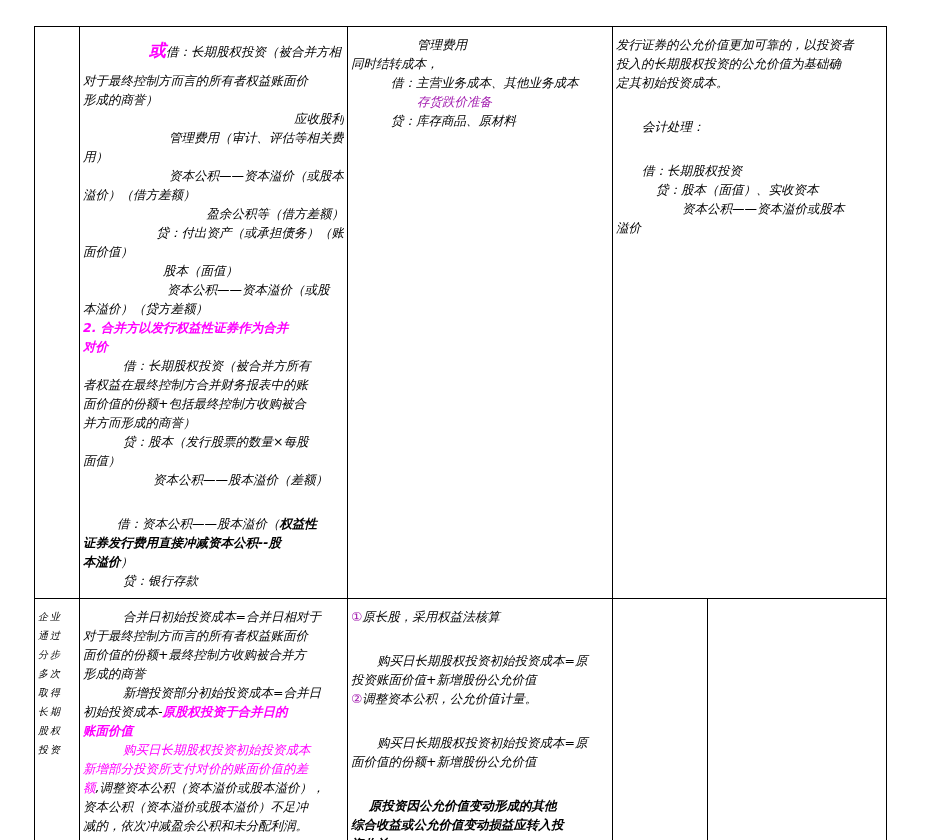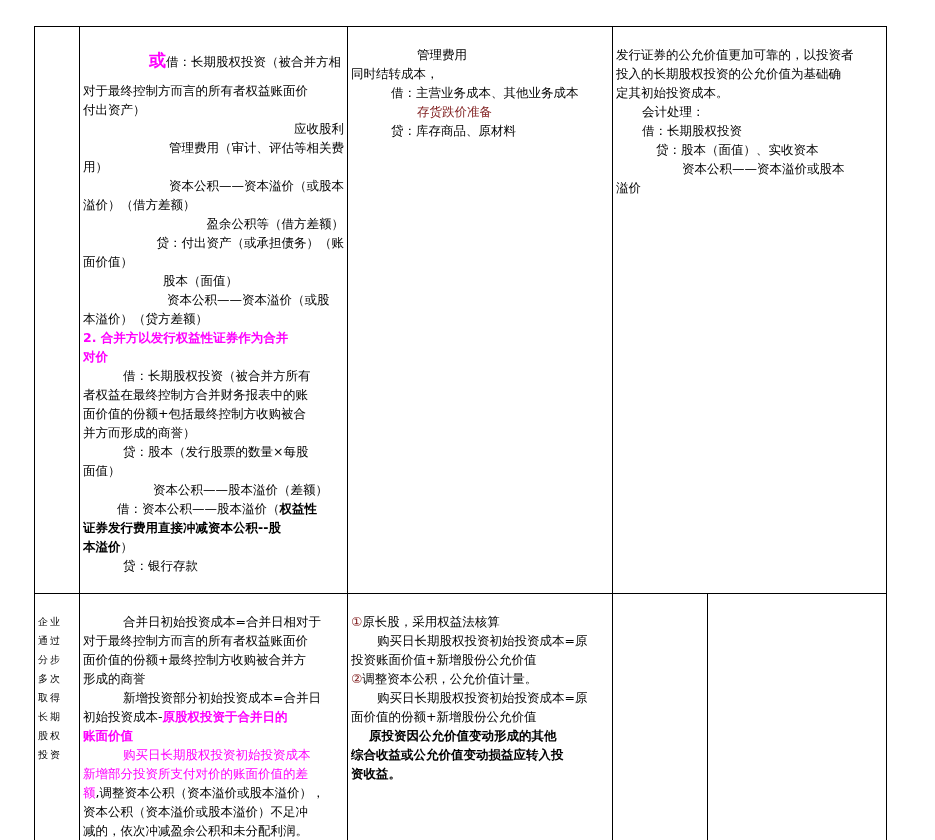--- a/index.html
+++ b/index.html
@@ -6,7 +6,7 @@
   body { width: 935px; height: 840px; position: relative; overflow: hidden;
          font-family: "DejaVu Sans", "Liberation Sans", sans-serif; font-size: 12.5px; color: #000; }
   table.doc { position: absolute; left: 34px; top: 26px; border-collapse: collapse; table-layout: fixed; }
-  table.doc td { border: 1.5px solid #000; vertical-align: top; padding: 18px 3px; line-height: 19px; }
+  table.doc td { border: 1.5px solid #000; vertical-align: top; padding: 8px 3px; line-height: 19px; font-style: italic; }
   .c1 { width: 38px; }
   .c2 { width: 261px; }
   .c3 { width: 258px; }

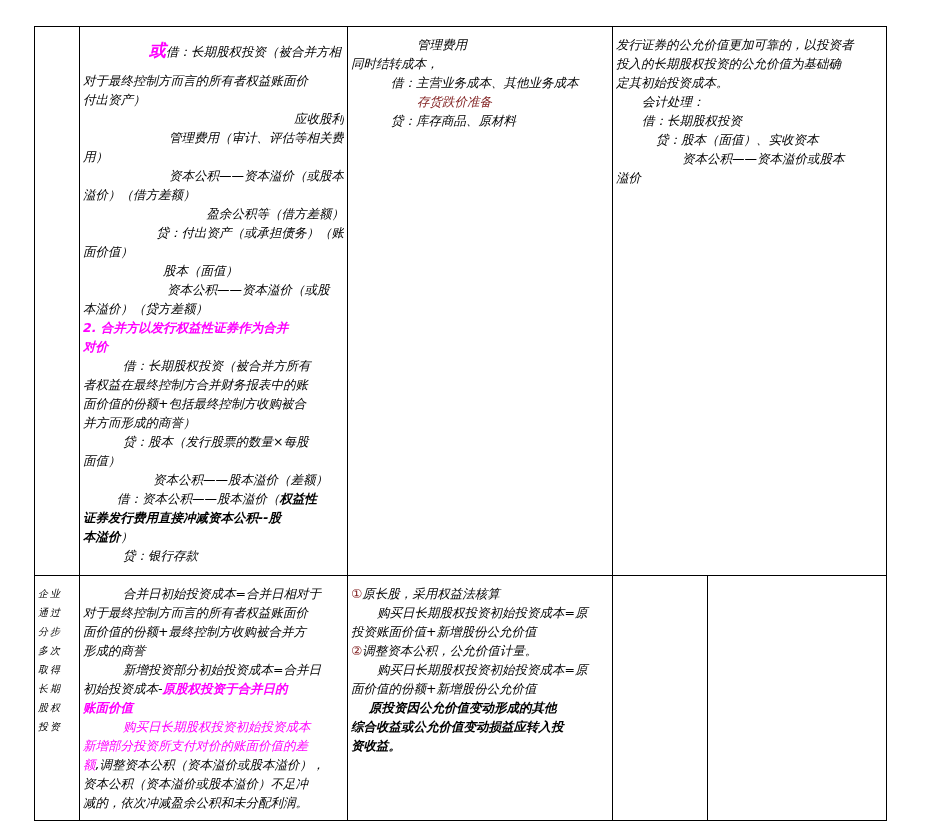--- a/index.html
+++ b/index.html
@@ -30,7 +30,7 @@
     <td class="c2">
       <div class="line i5" style="margin-top:6px;"><span class="big magenta">或</span><span>借：长期股权投资（被合并方相</span></div>
       <div class="line" style="margin-top:10px;">对于最终控制方而言的所有者权益账面价</div>
-      <div class="line">付出资产）</div>
+      <div class="line">形成的商誉）</div>
       <div class="line i4">应收股利</div>
       <div class="line i4">管理费用（审计、评估等相关费</div>
       <div class="line">用）</div>

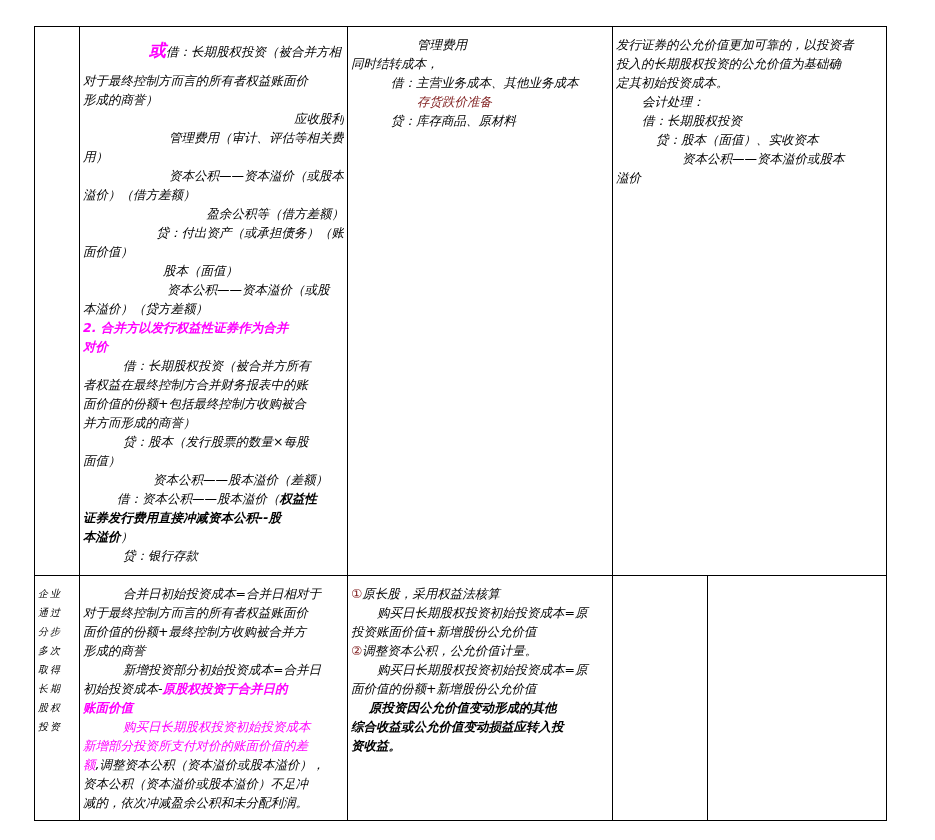--- a/index.html
+++ b/index.html
@@ -14,7 +14,7 @@
   .c4b { width: 172px; }
   .line { white-space: nowrap; overflow: hidden; }
   .magenta { color: #ff00ff; }
-  .red { color: #7f1d1d; }
+  .red { color: #a21caf; }
   .bold { font-weight: bold; }
   .big { font-size: 17px; font-weight: bold; }
   .vlabel { font-size: 10px; letter-spacing: 2px; line-height: 21.5px; padding-top: 1px; } .i2 { padding-left: 26px; } .i3 { padding-left: 40px; }

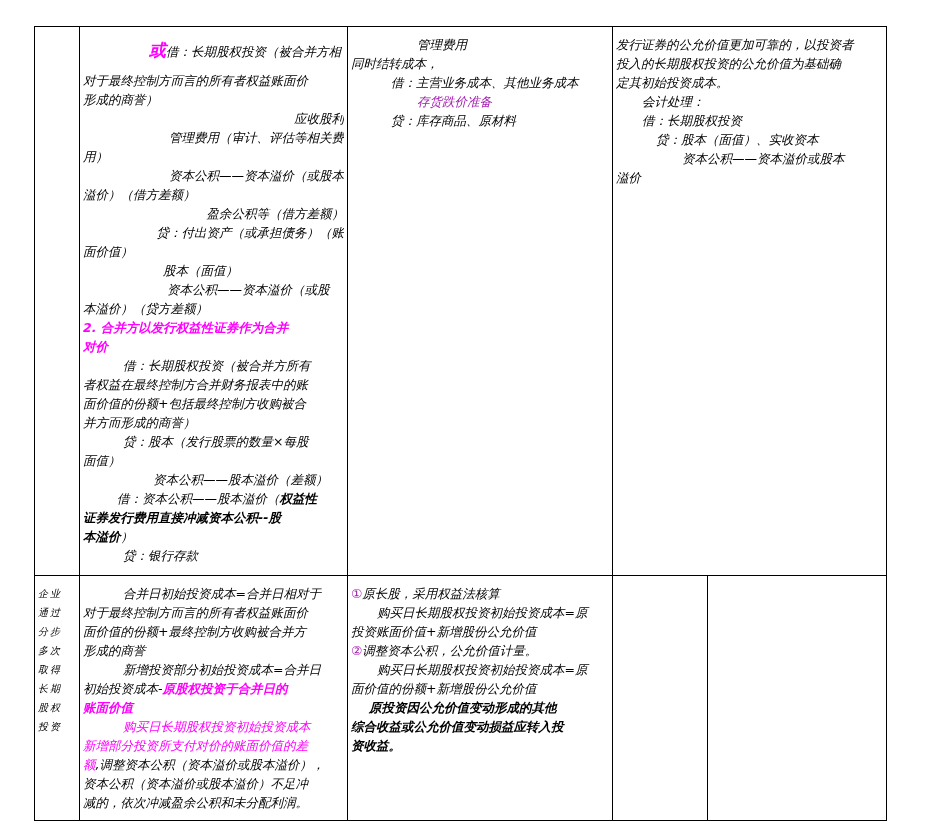--- a/index.html
+++ b/index.html
@@ -17,7 +17,7 @@
   .red { color: #a21caf; }
   .bold { font-weight: bold; }
   .big { font-size: 17px; font-weight: bold; }
-  .vlabel { font-size: 10px; letter-spacing: 2px; line-height: 21.5px; padding-top: 1px; } .i2 { padding-left: 26px; } .i3 { padding-left: 40px; }
+  .vlabel { font-size: 10px; letter-spacing: 2px; line-height: 21.5px; padding-top: 1px; } .i2 { padding-left: 26px; margin-top: 25px; } .i3 { padding-left: 40px; }
   .i4 { padding-left: 56px; text-align: right; } .i5 { padding-left: 66px; } .i6 { padding-left: 80px; }
 </style>
 </head>

